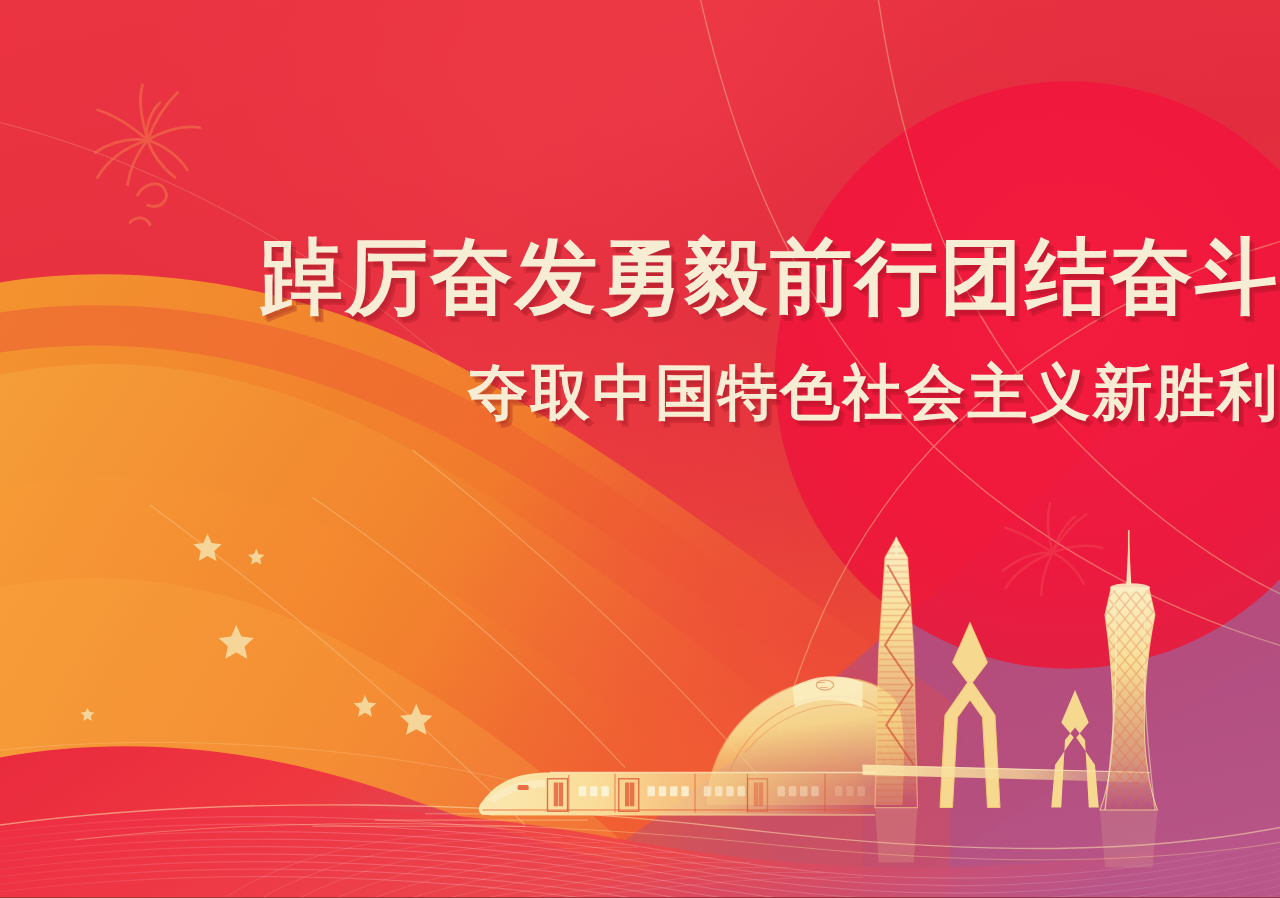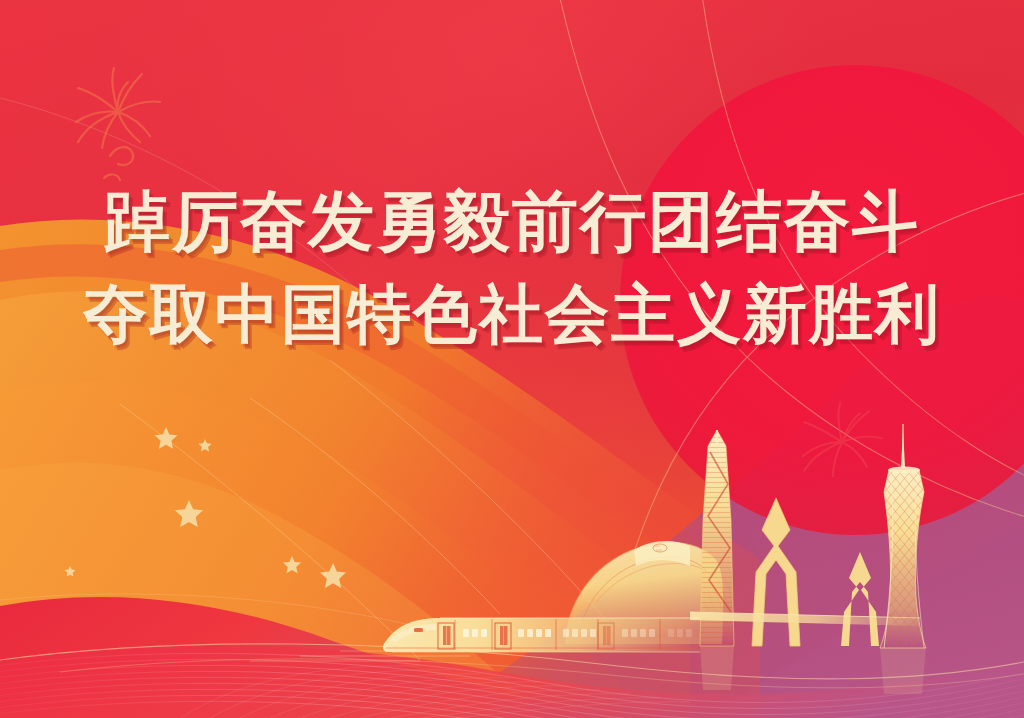--- a/index.html
+++ b/index.html
@@ -18,7 +18,7 @@
   #headline{
     position:absolute;
     left:0;right:0;top:176px;
-    text-align:center;
+    text-align:right;
     z-index:40;
     pointer-events:none;
   }

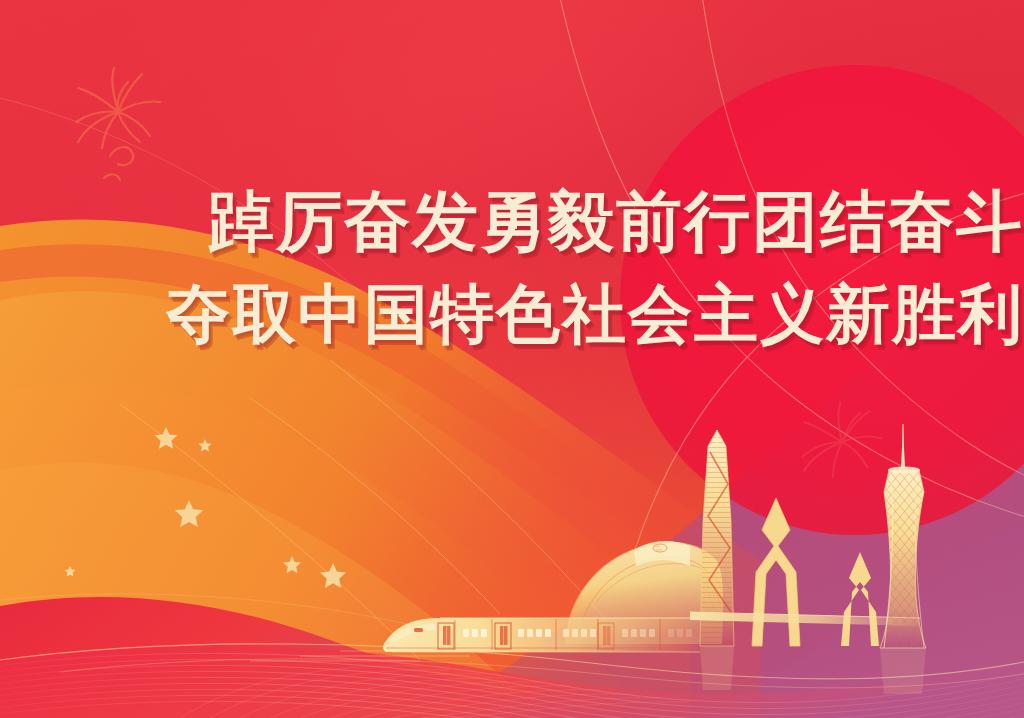--- a/index.html
+++ b/index.html
@@ -33,7 +33,7 @@
                 2px 3px 1px rgba(150,20,32,.22);
     white-space:nowrap;
   }
-  #hl-line-2{font-size:64px;}
+  #hl-line-2{font-size:48px;}
 </style>
 </head>
 <body>

